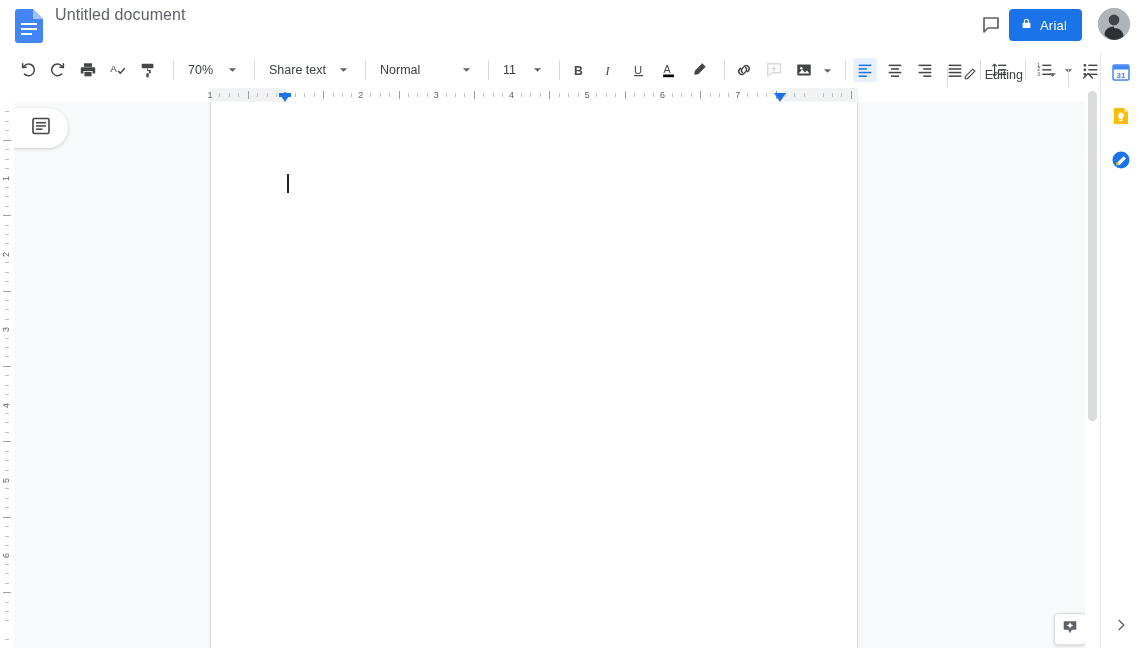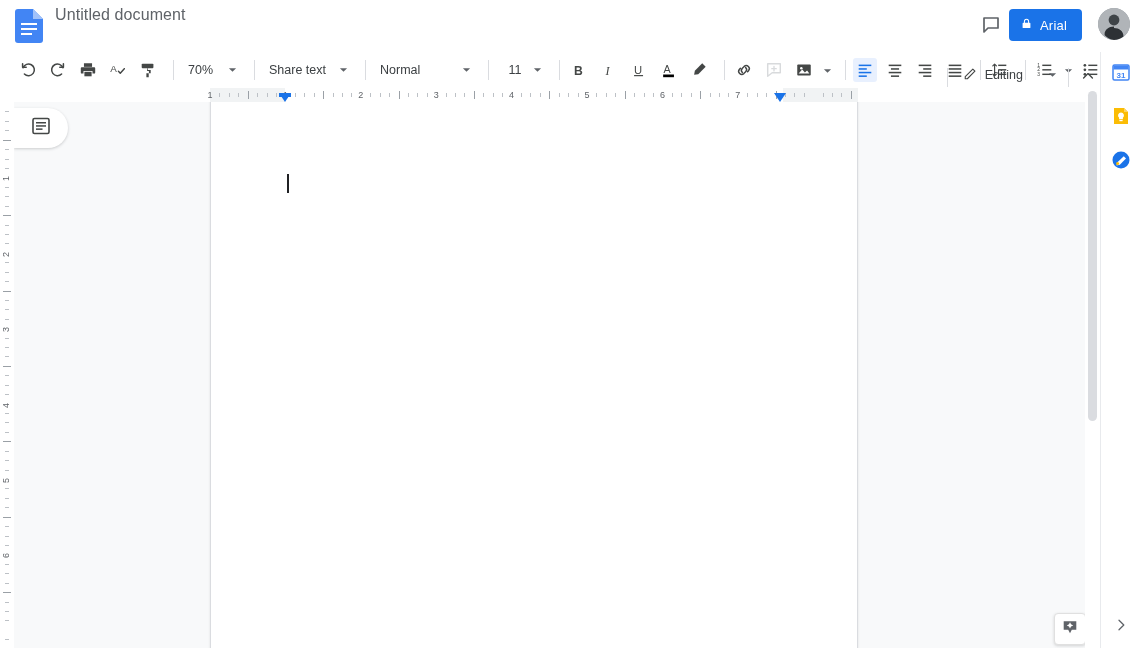--- a/index.html
+++ b/index.html
@@ -92,7 +92,7 @@
   .zoom-combo { width: 62px; }
   .style-combo { width: 92px; }
   .font-combo  { width: 104px; }
-  .size-combo  { width: 52px; text-align: center; }
+  .size-combo  { width: 52px; }
 
   .tb-right {
     position: absolute; right: 40px; top: 52px; height: 36px;

